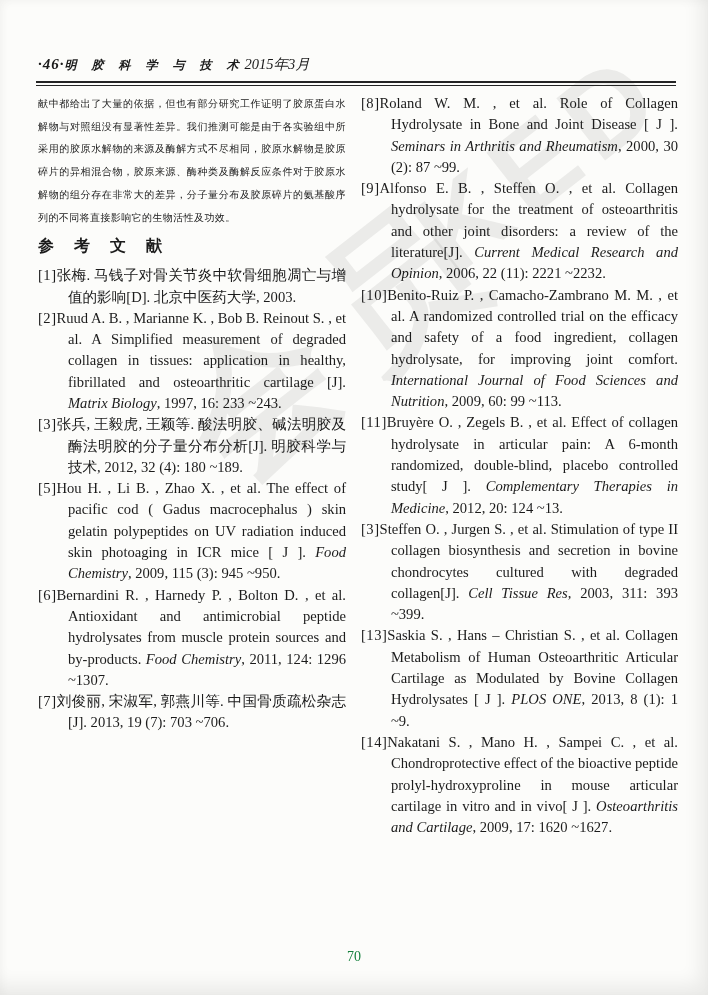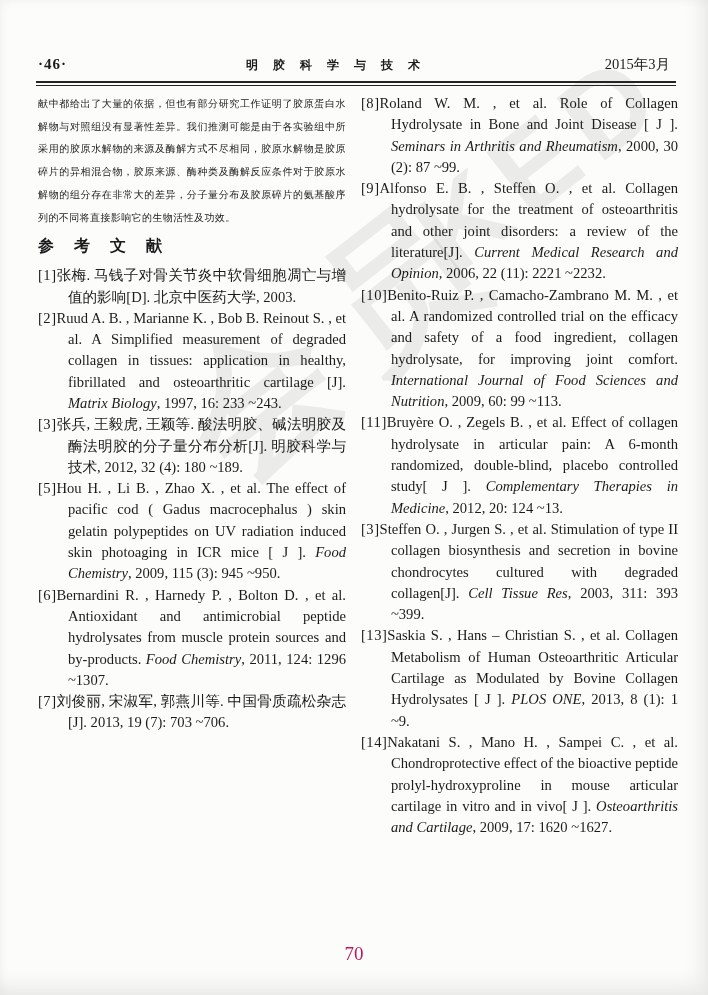--- a/index.html
+++ b/index.html
@@ -29,8 +29,9 @@
   
   header{
     position:absolute;top:55px;left:38px;right:38px;
-    display:flex;justify-content:space-between;align-items:baseline;
+    display:flex;align-items:baseline;
     z-index:2;
+    font-style:italic;
   }
   .hdr-page{font-size:15px;font-weight:bold;letter-spacing:1px;}
   .hdr-title{font-size:12px;font-weight:bold;letter-spacing:6px;}

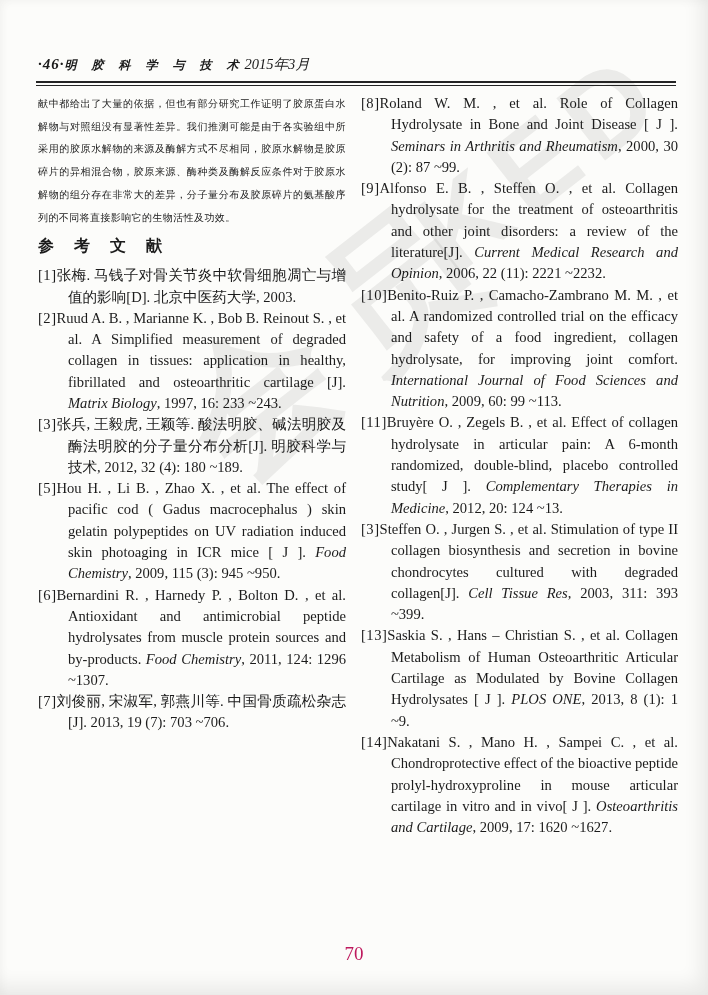--- a/index.html
+++ b/index.html
@@ -73,7 +73,7 @@
     position:absolute;bottom:30px;left:0;right:0;
     text-align:center;z-index:2;
   }
-  .ftr-page{font-size:19px;color:#be185d;}
+  .ftr-page{font-size:14px;color:#15803d;}
 </style>
 </head>
 <body>

